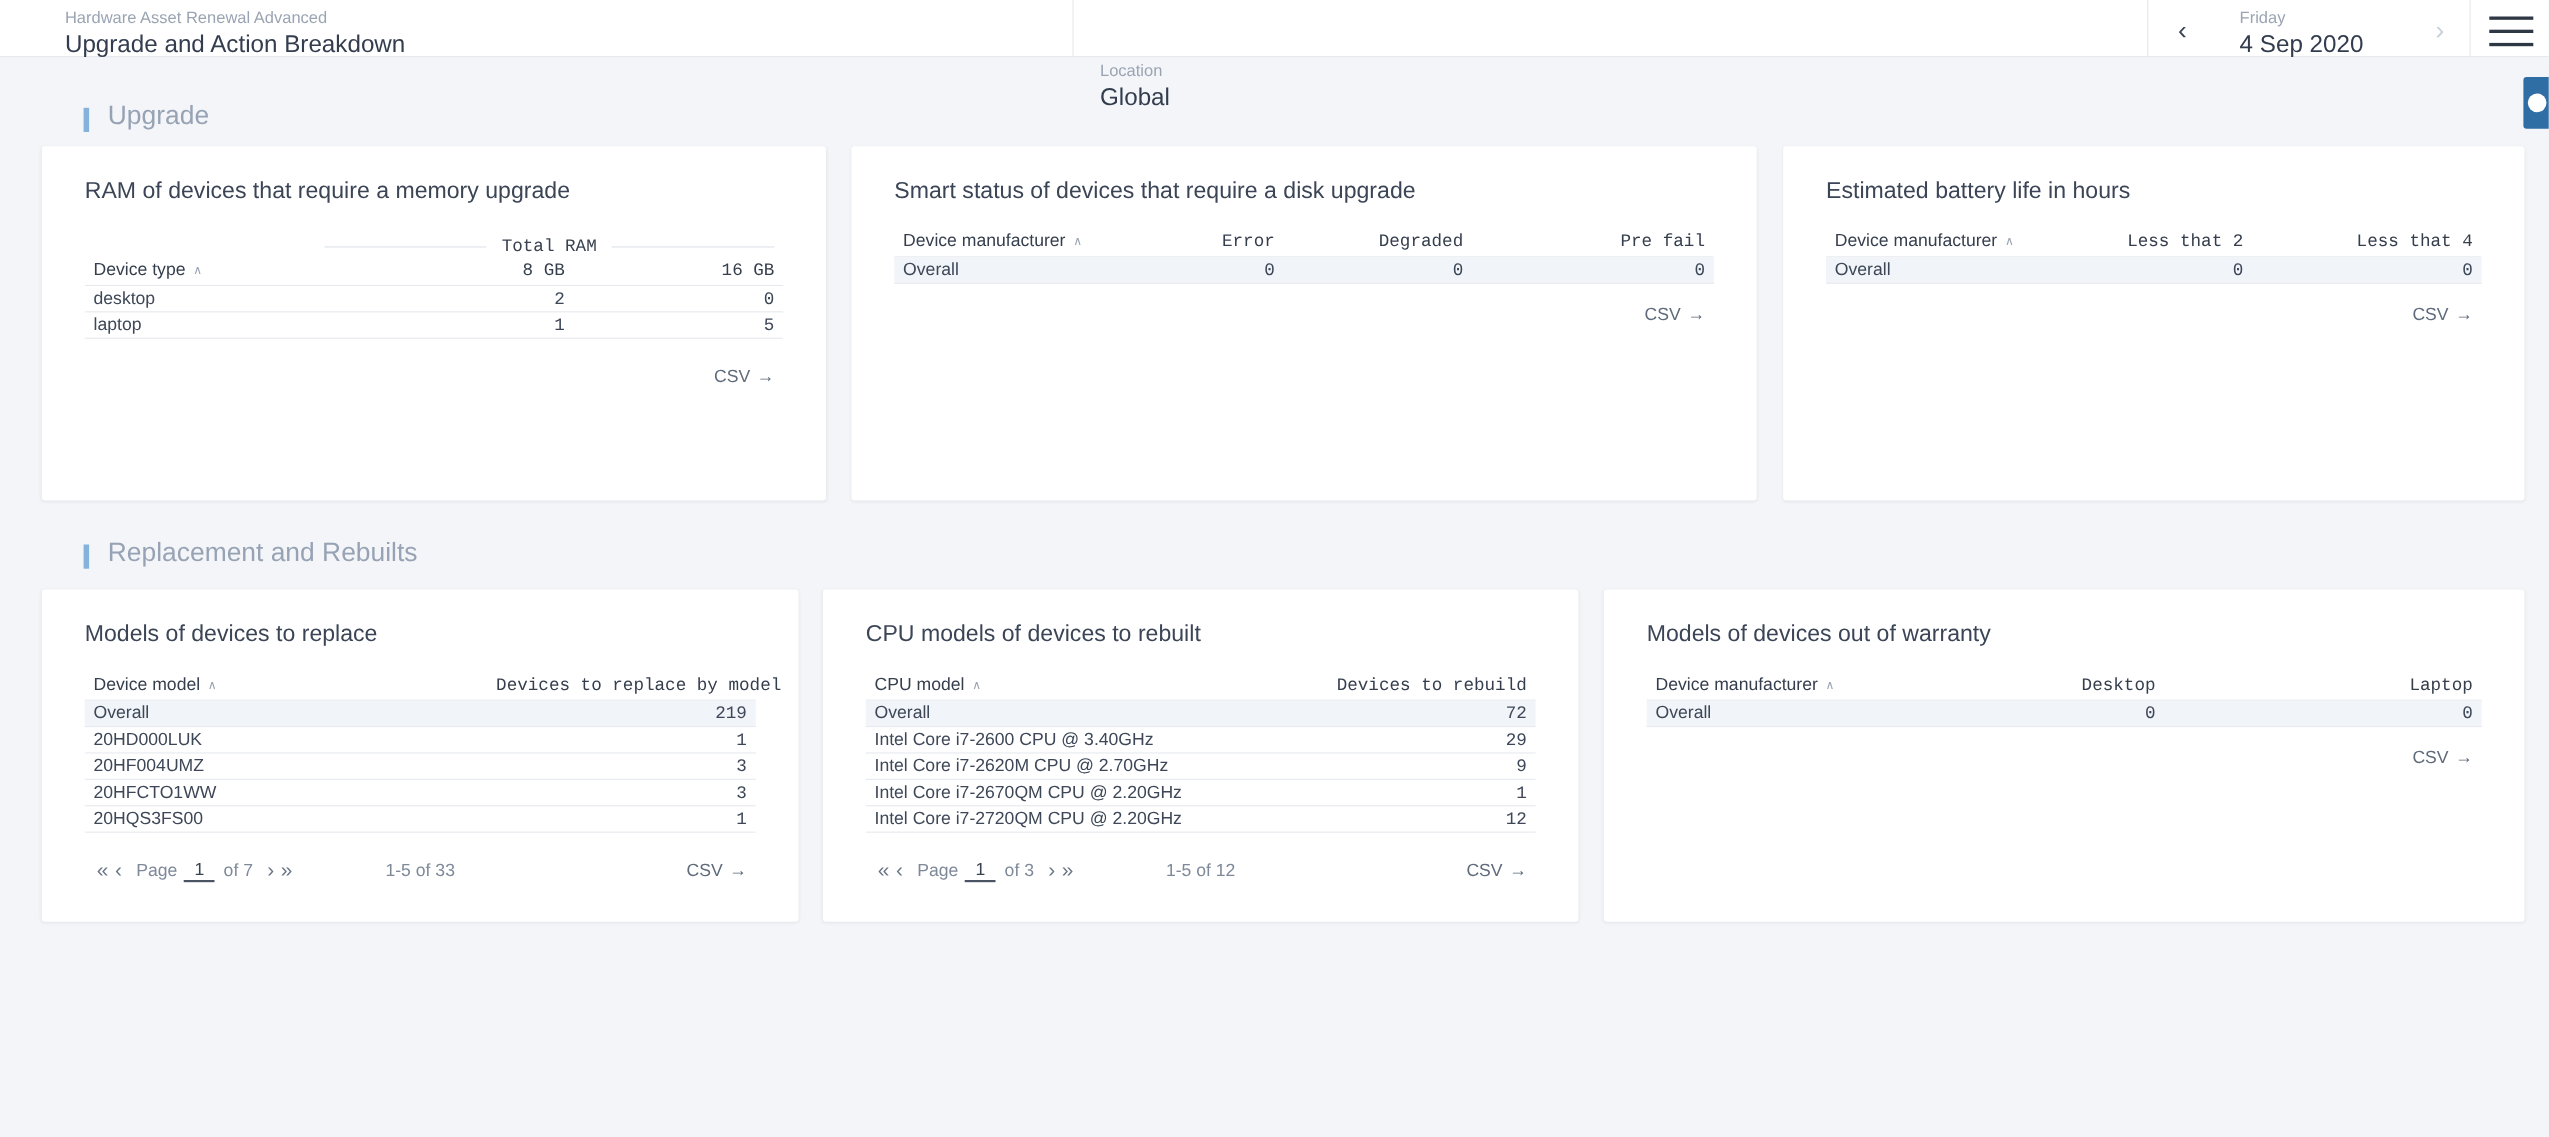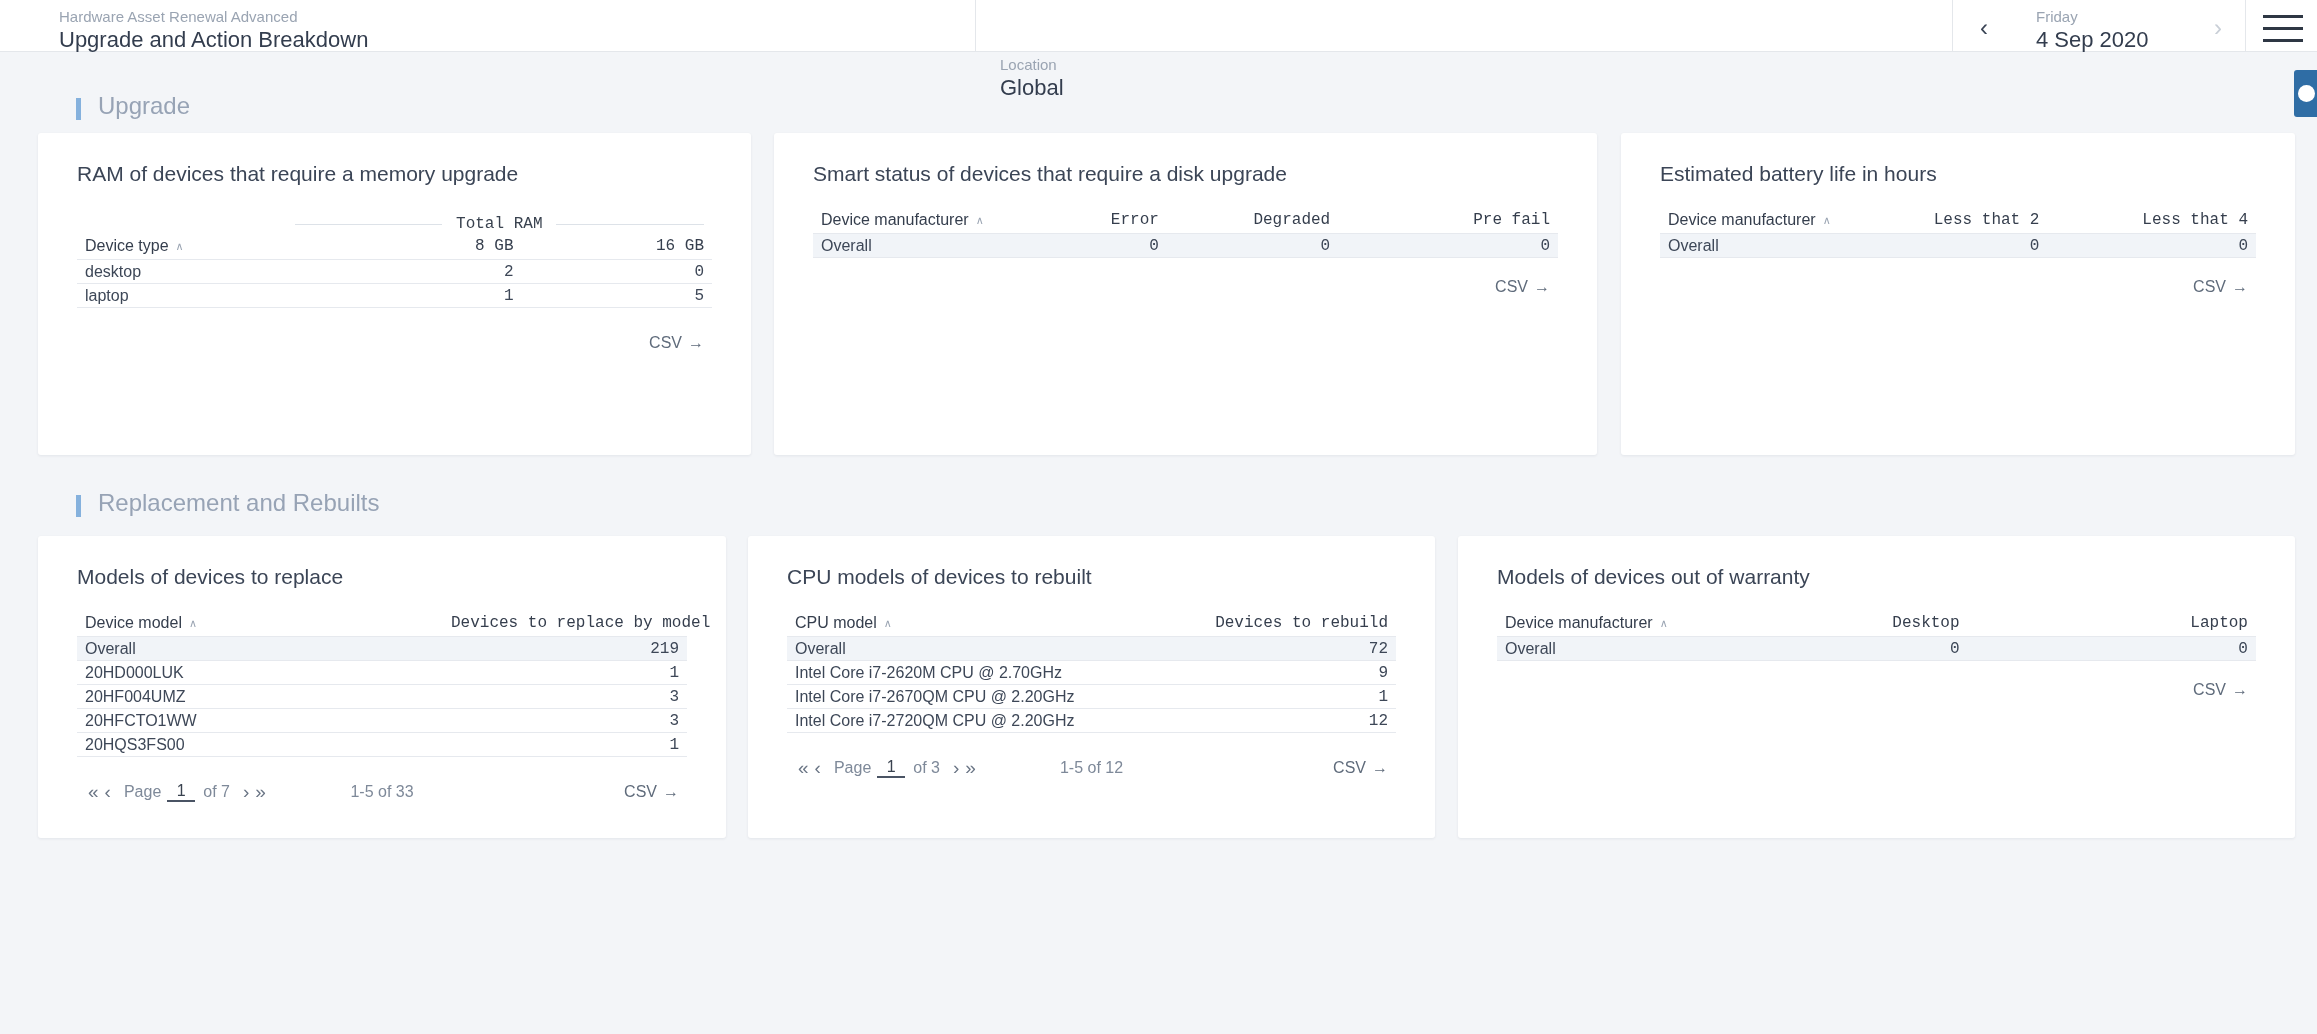--- a/index.html
+++ b/index.html
@@ -280,6 +280,10 @@
       <div class="td cwb num">72</div>
     </div>
     <div class="tdr">
+      <div class="td cwa">Intel Core i7-2600 CPU @ 3.40GHz</div>
+      <div class="td cwb num">29</div>
+    </div>
+    <div class="tdr">
       <div class="td cwa">Intel Core i7-2620M CPU @ 2.70GHz</div>
       <div class="td cwb num">9</div>
     </div>

